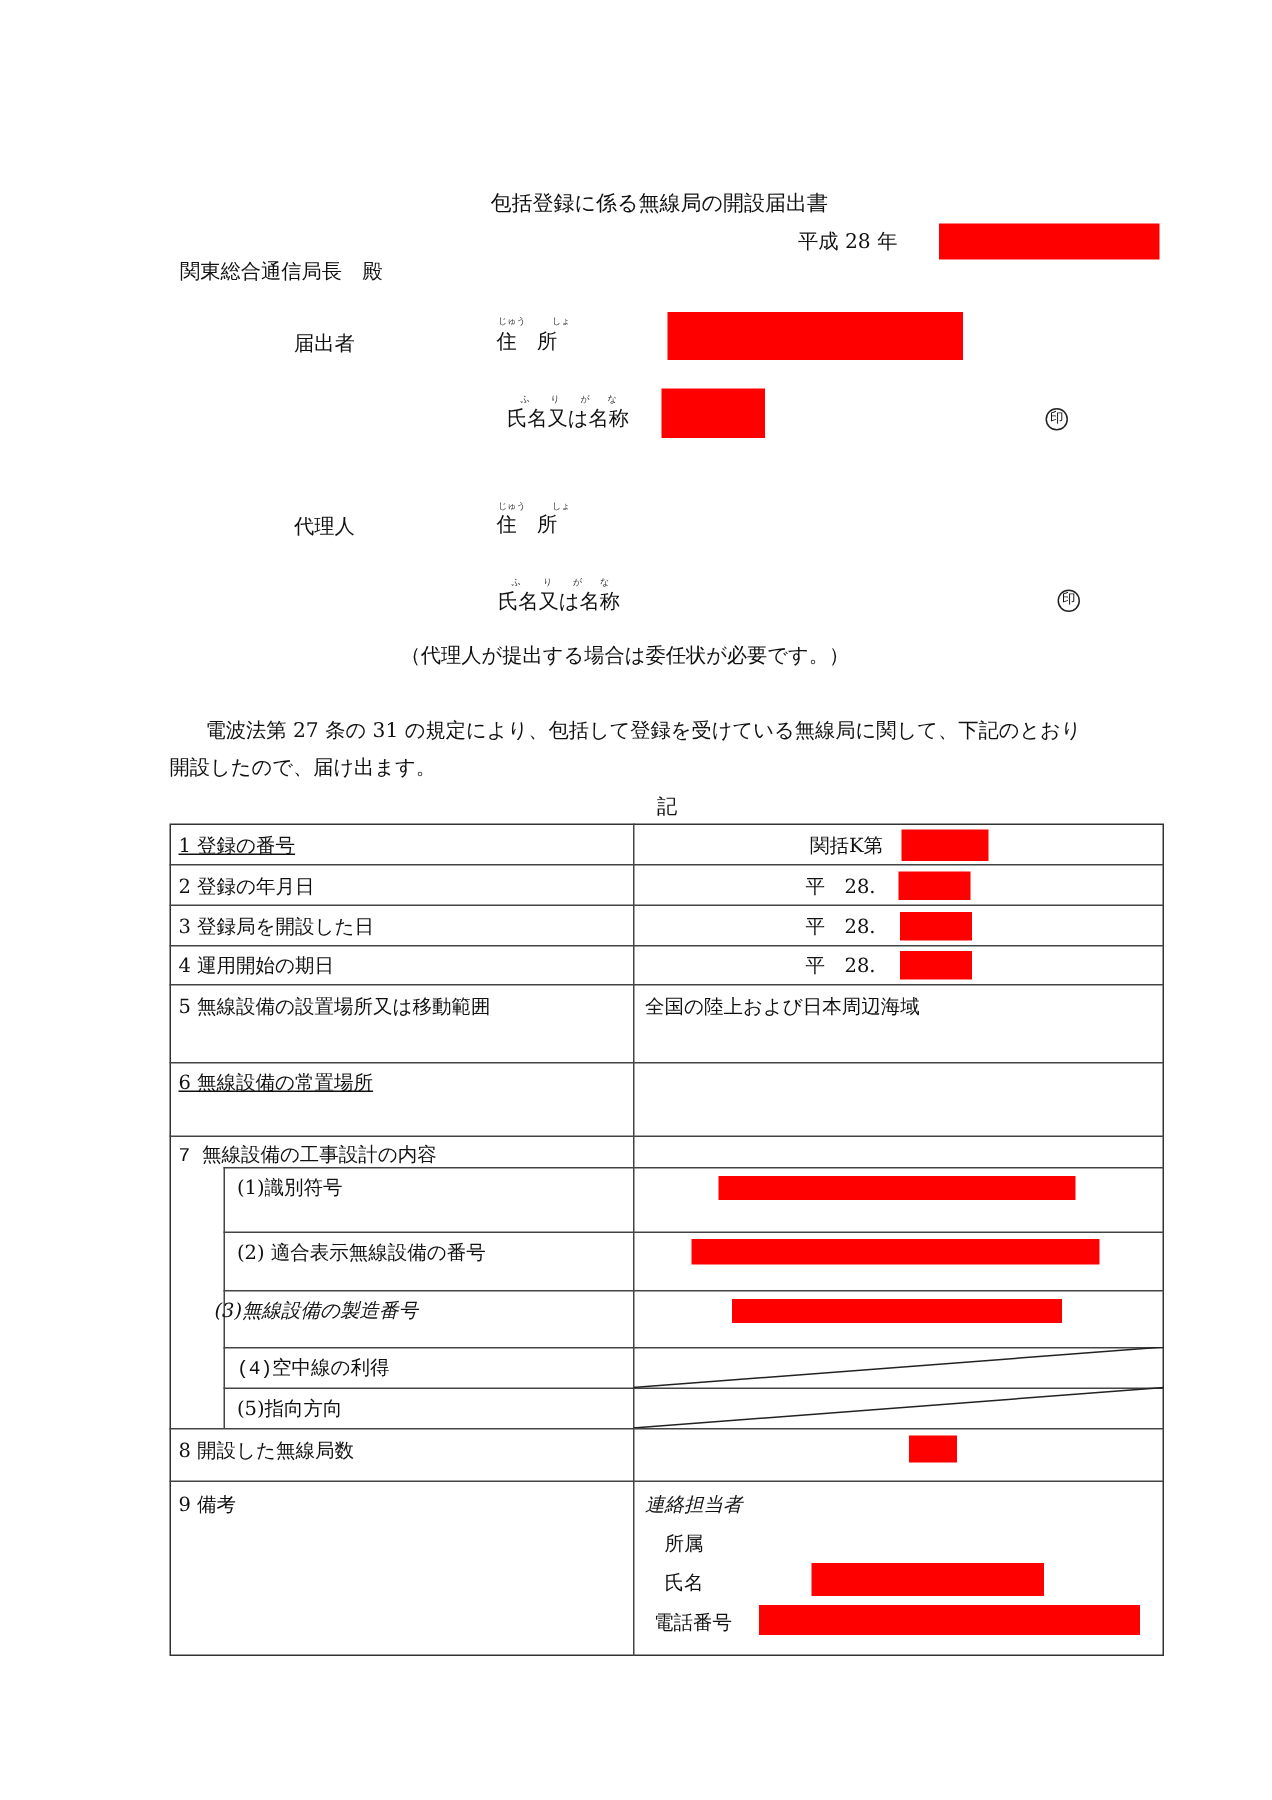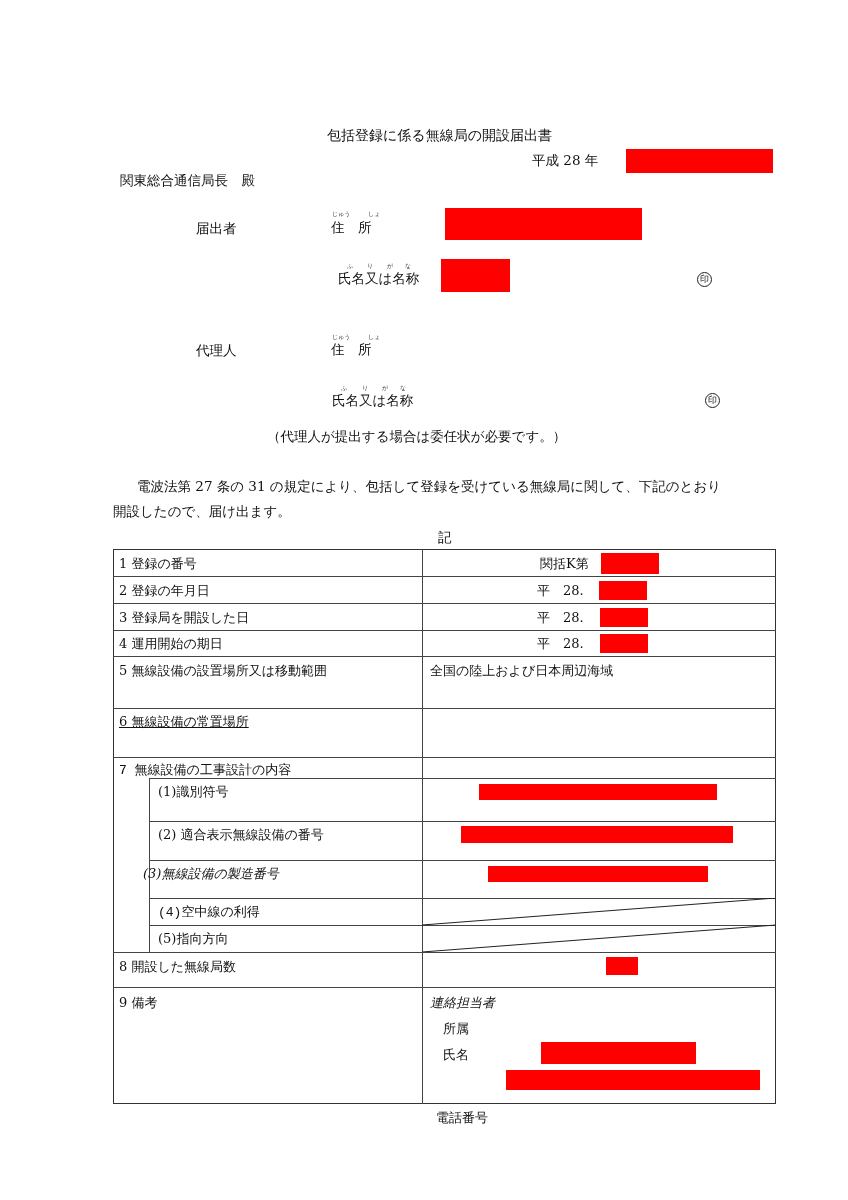--- a/index.html
+++ b/index.html
@@ -91,7 +91,7 @@
   <line x1="0" y1="54" x2="354" y2="27" stroke="#222" stroke-width="1"></line>
 </svg>
 
-<div class="cell" style="left:119px; top:555px;">1 登録の番号</div>
+<div class="cell" style="left:119px; top:555px;text-decoration:underline;">1 登録の番号</div>
 <div class="cell" style="left:119px; top:582px;">2 登録の年月日</div>
 <div class="cell" style="left:119px; top:609px;">3 登録局を開設した日</div>
 <div class="cell" style="left:119px; top:635px;">4 運用開始の期日</div>

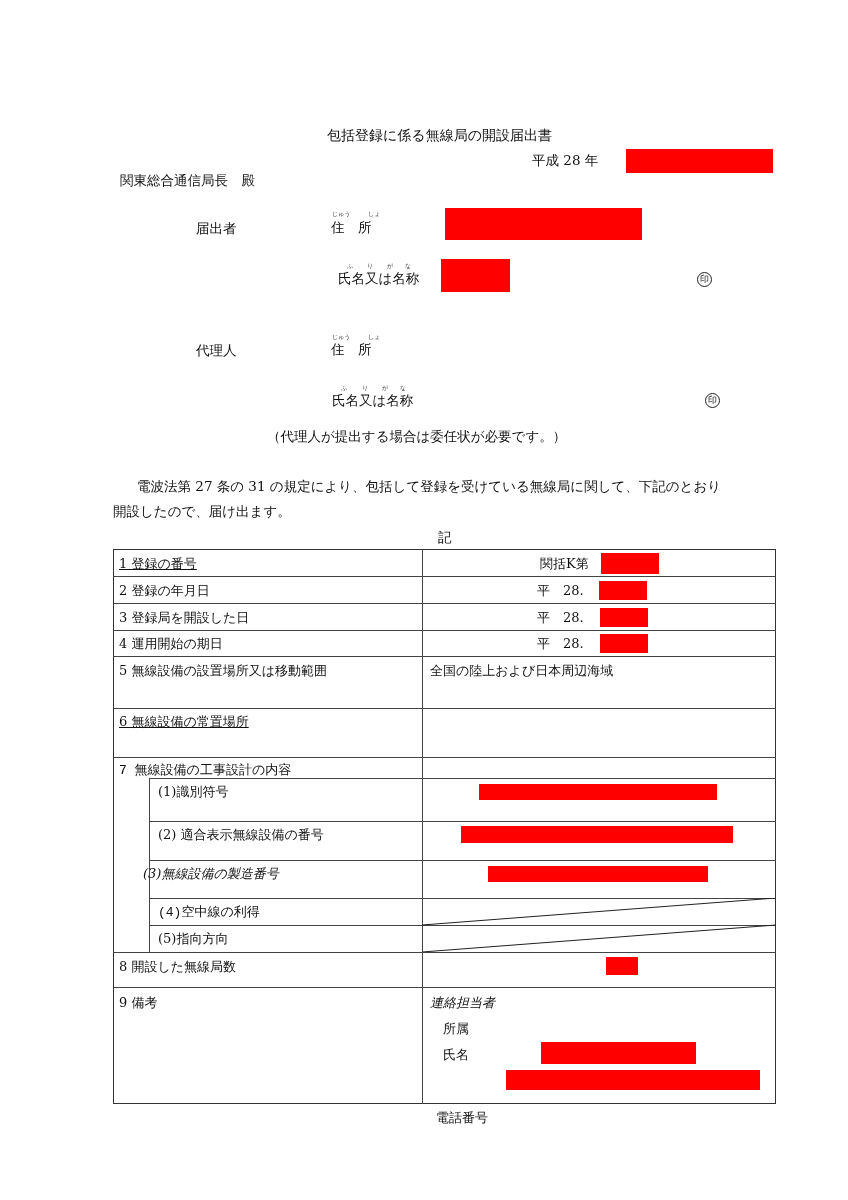--- a/index.html
+++ b/index.html
@@ -131,7 +131,7 @@
 <div class="cell" style="left:443px; top:1020px;">所属</div>
 <div class="cell" style="left:443px; top:1046px;">氏名</div>
 <div class="redact" style="left:541px; top:1042px; width:155px; height:22px;"></div>
-<div class="cell" style="left:436px; top:1073px;margin-top:36px;">電話番号</div>
+<div class="cell" style="left:436px; top:1073px;">電話番号</div>
 <div class="redact" style="left:506px; top:1070px; width:254px; height:20px;"></div>
 
 </body></html>

